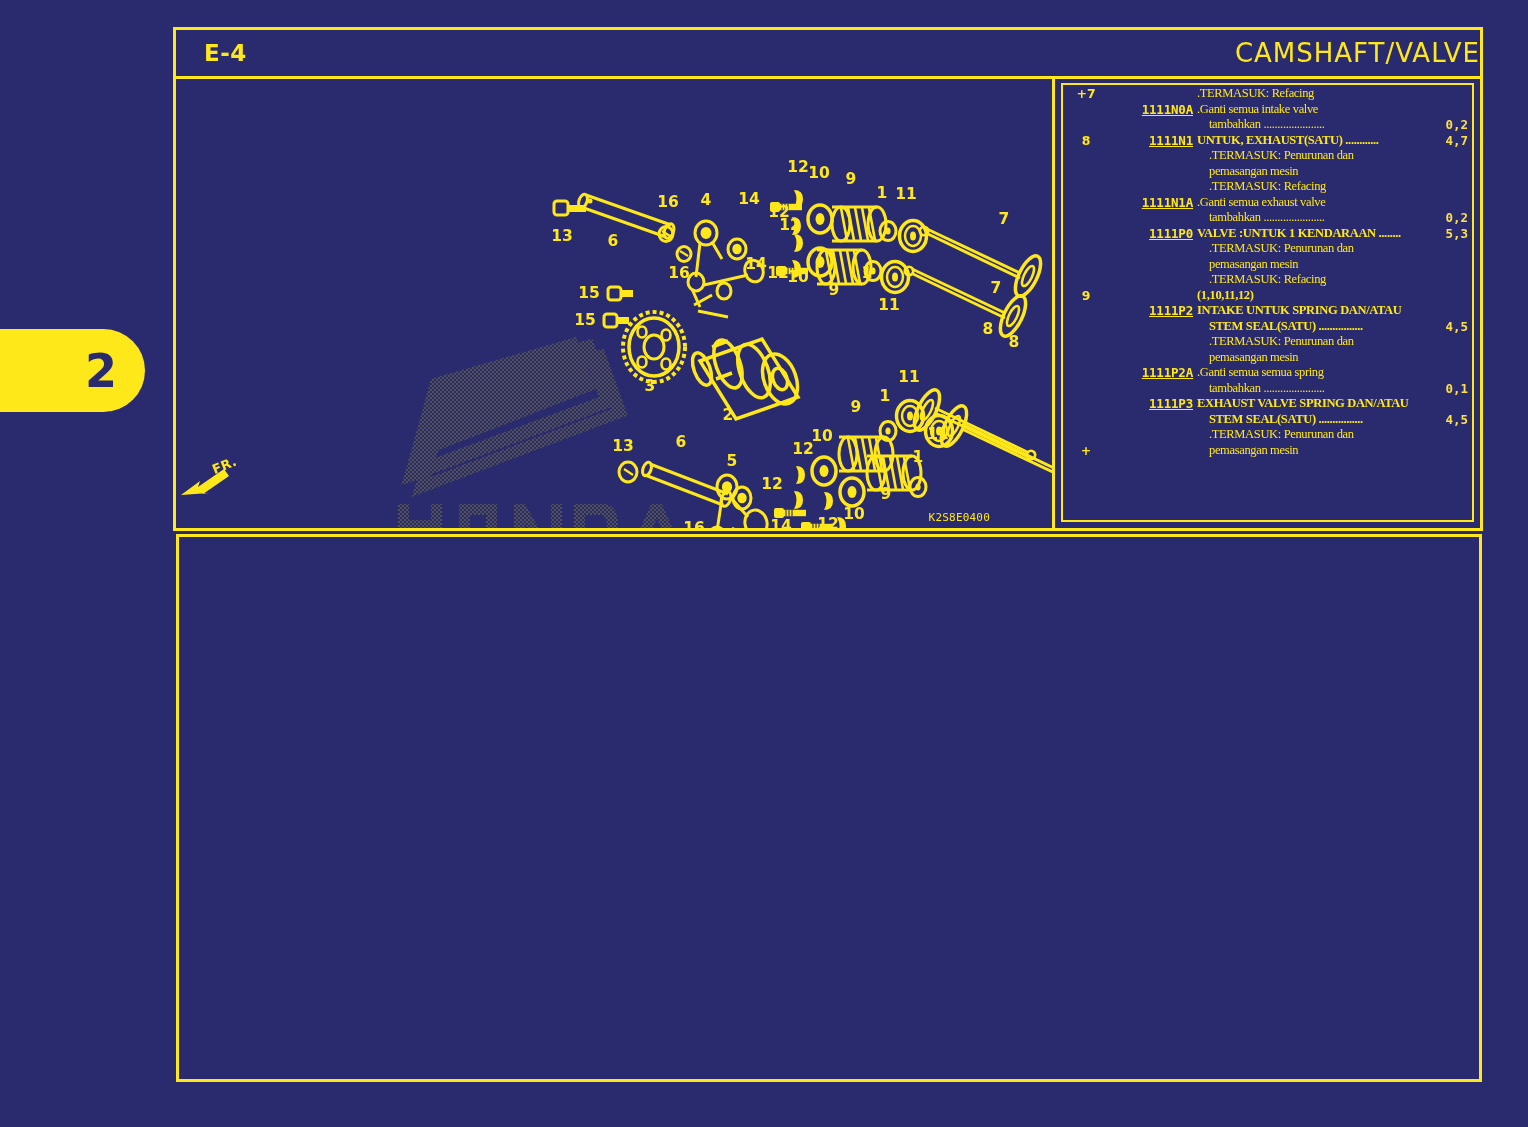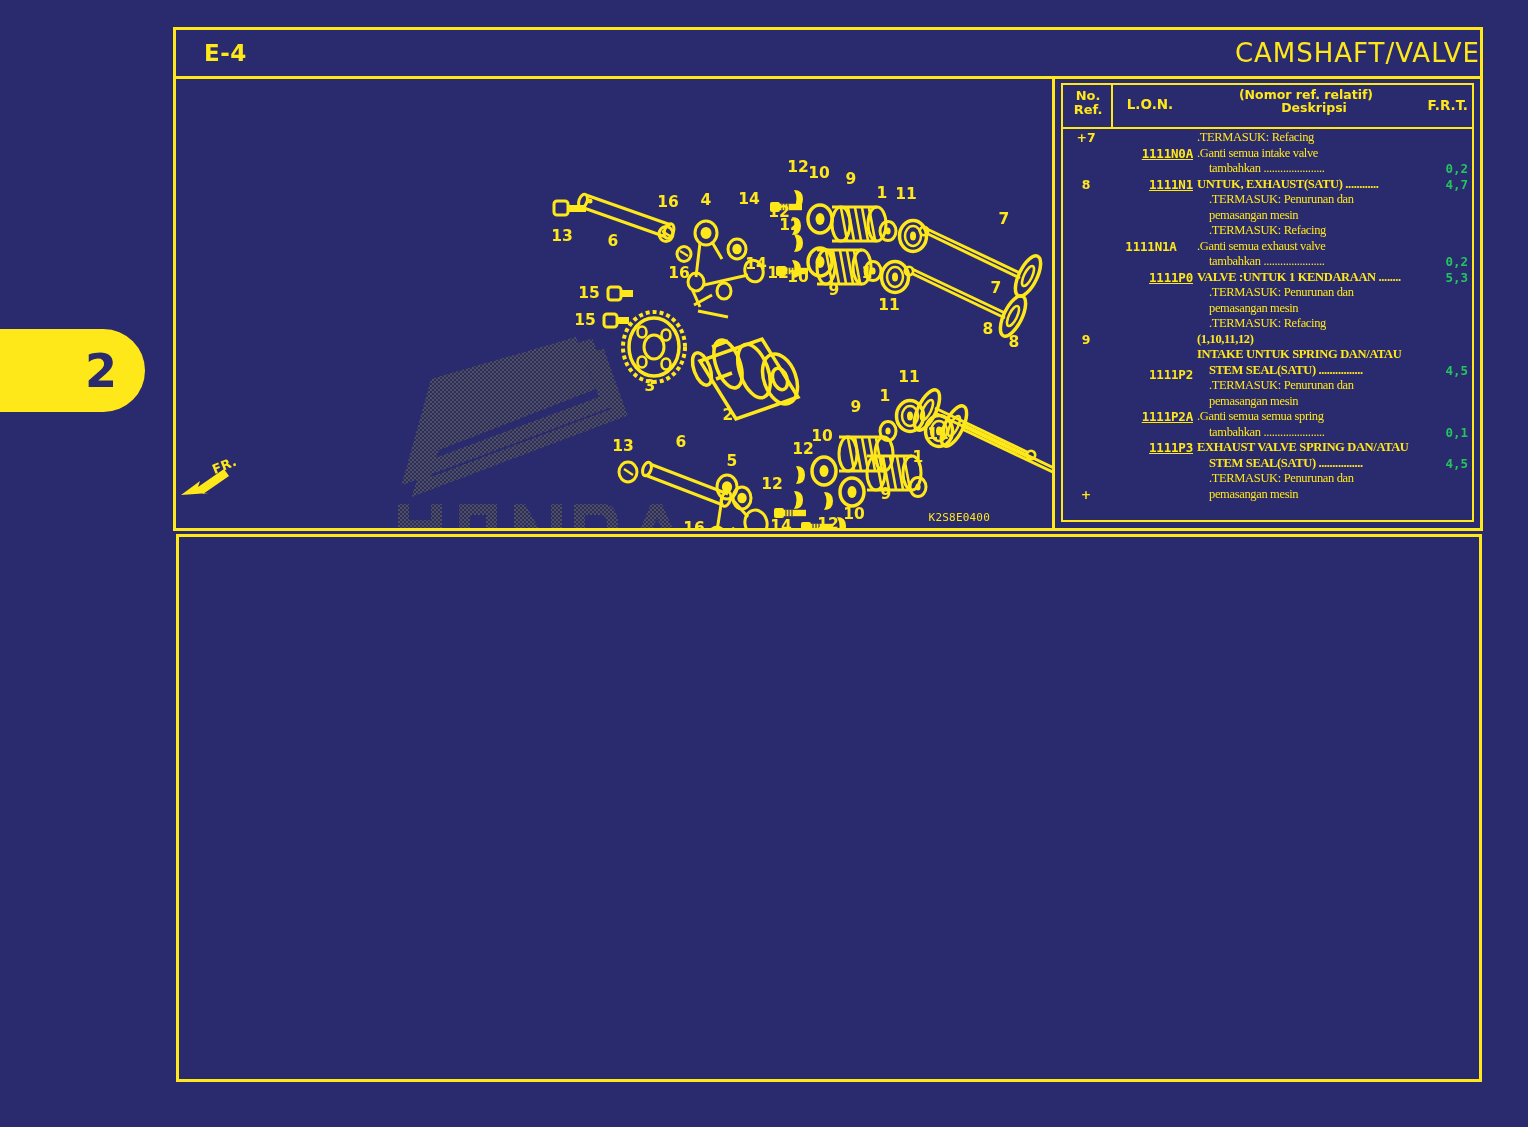--- a/index.html
+++ b/index.html
@@ -467,19 +467,6 @@
 
     <div id="parts-pane">
       <div id="parts-table-box">
-        <div id="table-head">
-          <div id="col-div-1"></div>
-          <div class="th" id="th-noref">
-            <span>No.</span><br>
-            <span>Ref.</span>
-          </div>
-          <div class="th" id="th-lon">L.O.N.</div>
-          <div class="th" id="th-desk">
-            <span>(Nomor ref. relatif)</span>
-            <span class="l2">Deskripsi</span>
-          </div>
-          <div class="th" id="th-frt">F.R.T.</div>
-        </div>
         <div id="table-body">
             <div class="prow" style="top: 1px;">
               <span class="c-ref">+7</span>

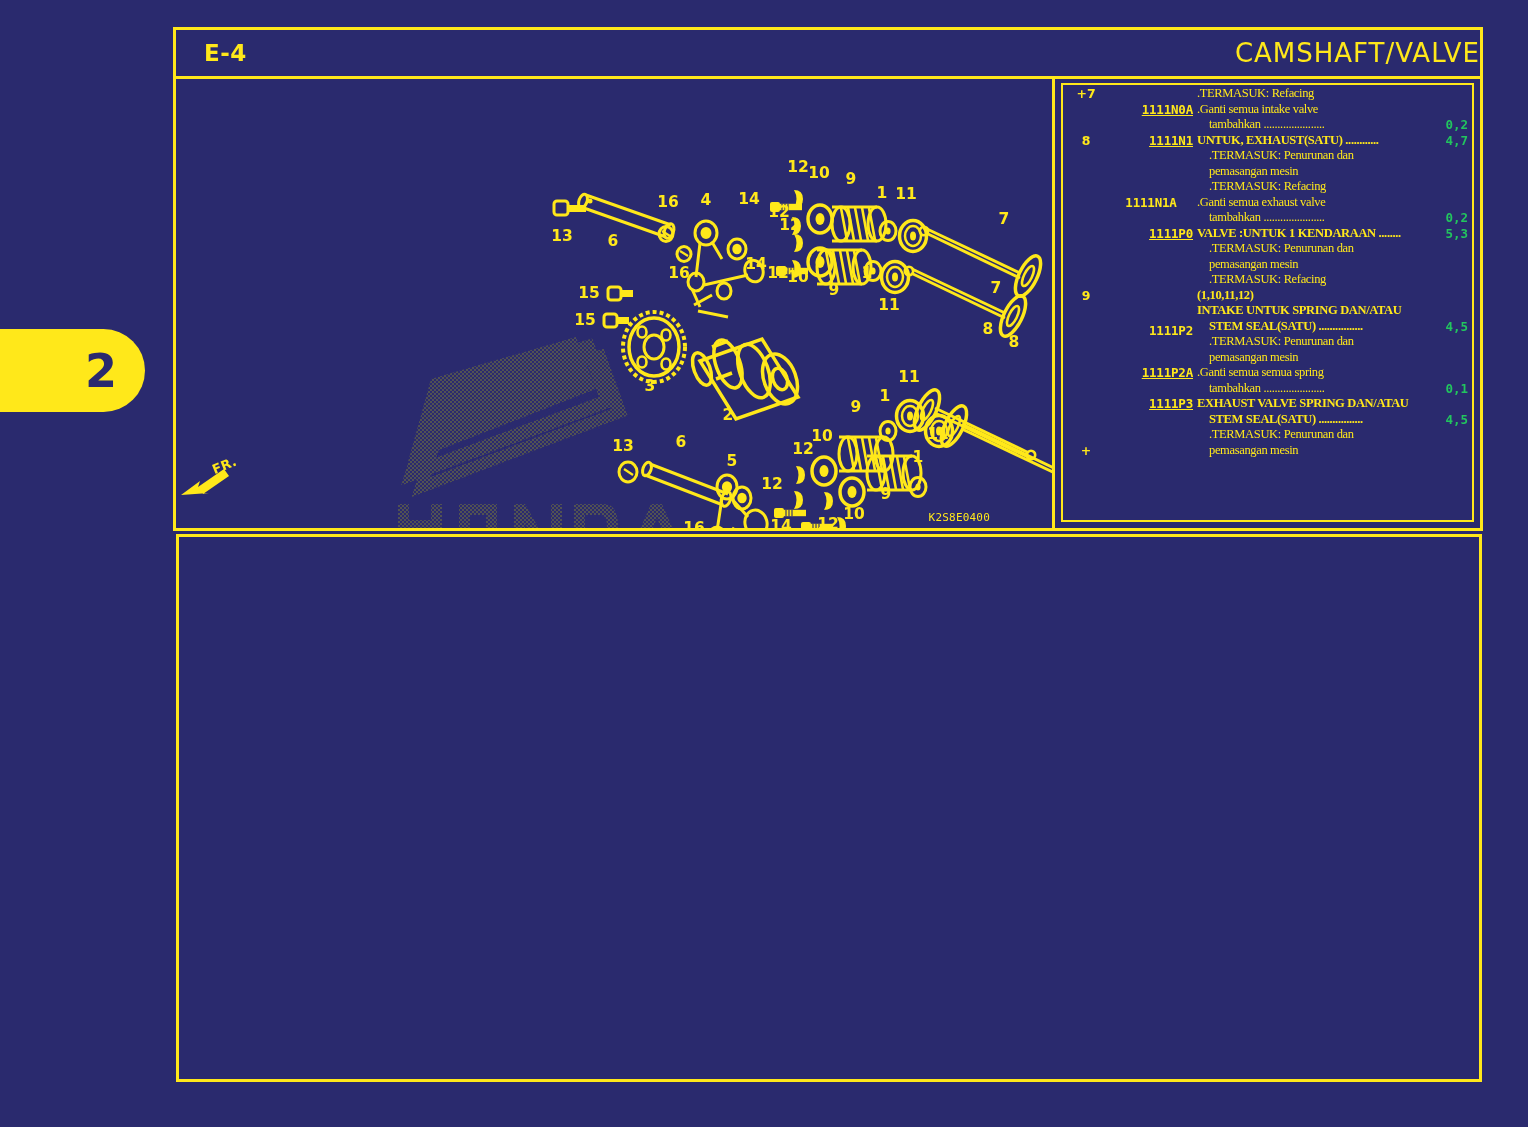--- a/index.html
+++ b/index.html
@@ -111,7 +111,7 @@
   .c-desc.bold{font-weight:bold;}
   .c-frt{
     position:absolute;right:4px;width:34px;text-align:right;
-    color:#22c55e;font-size:12.5px;font-weight:bold;
+    color:#fde047;font-size:12.5px;font-weight:bold;
     font-family:"DejaVu Sans Mono", monospace;
   }
 

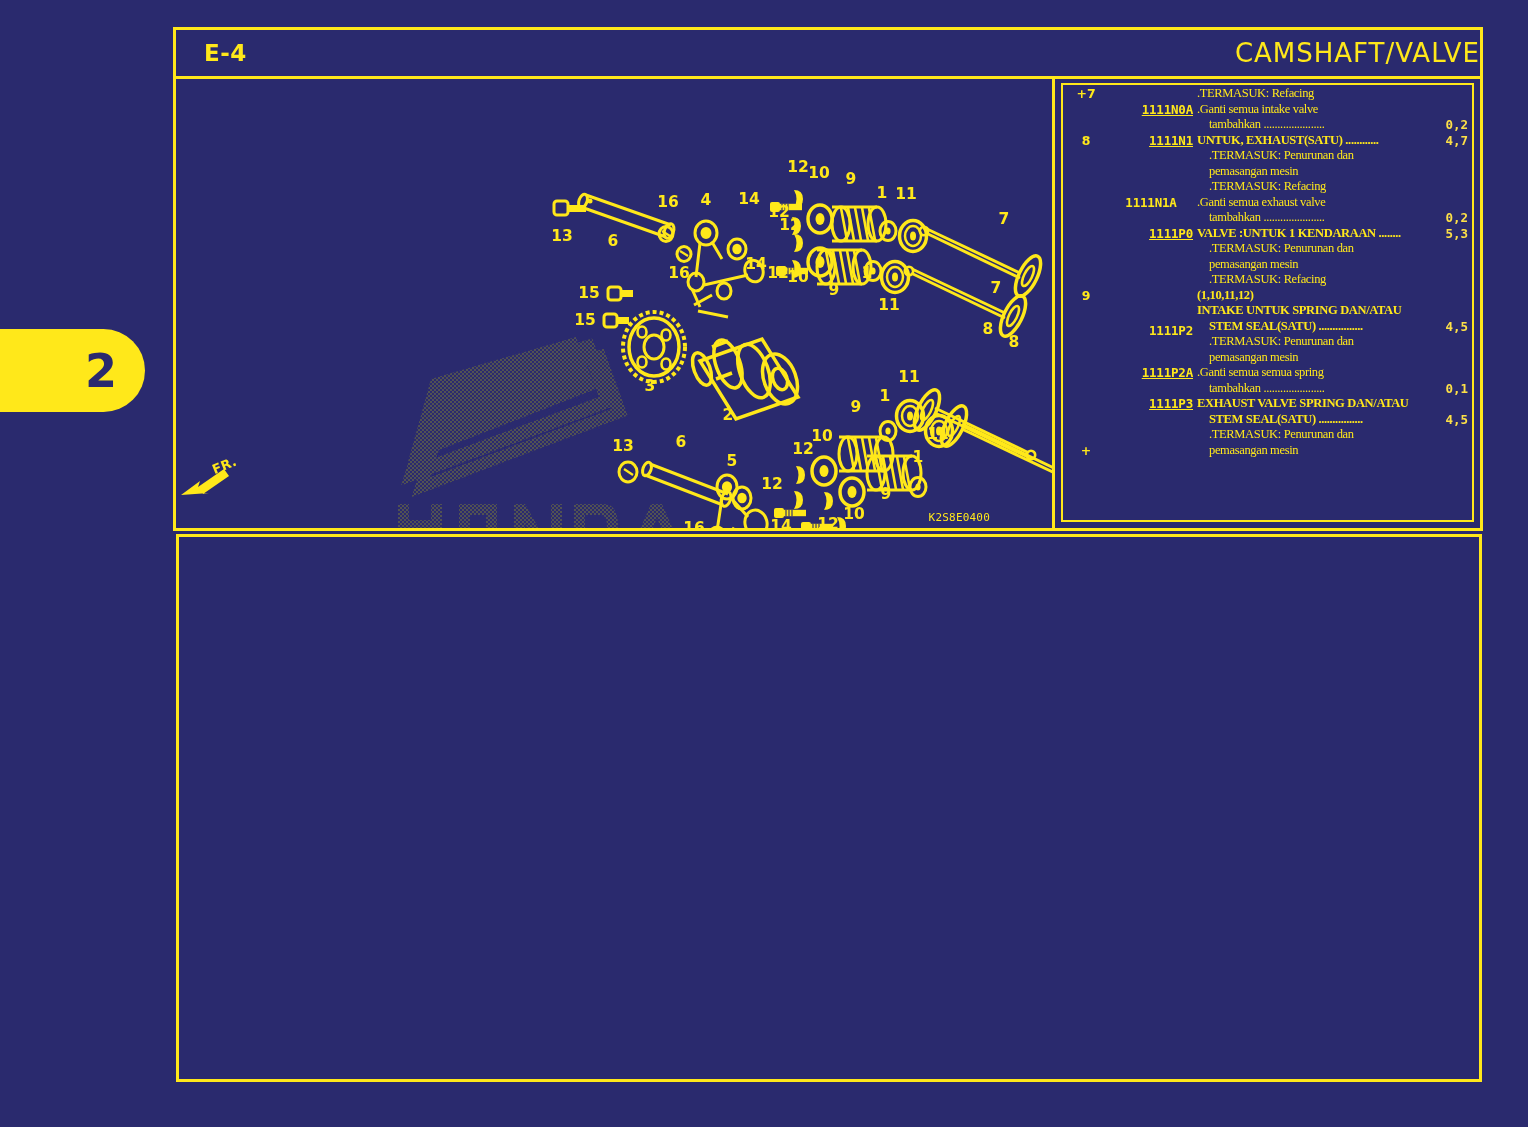--- a/index.html
+++ b/index.html
@@ -512,7 +512,7 @@
             </div>
             <div class="prow" style="top: 109.5px;">
               <span class="c-ref"></span>
-              <span class="c-lon" style=" text-align: center;">1111N1A</span>
+              <span class="c-lon" style="text-decoration: underline;">1111N1A</span>
               <span class="c-desc">.Ganti semua exhaust valve</span>
               <span class="c-frt"></span>
             </div>

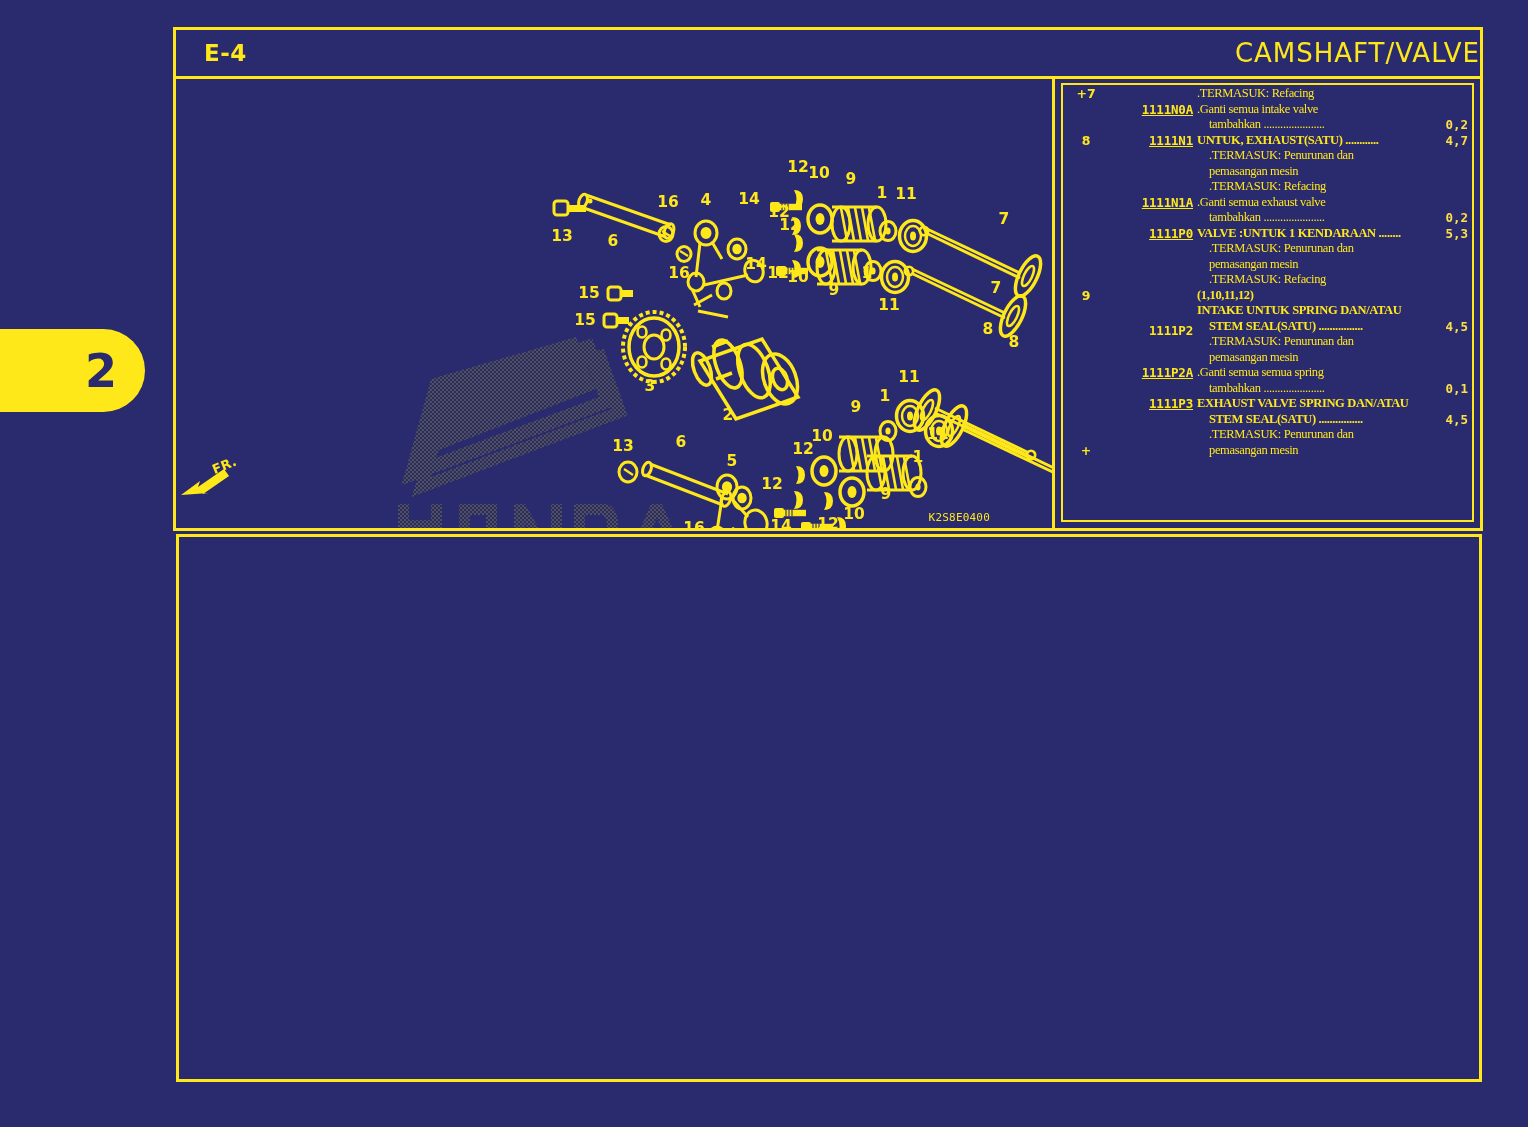--- a/index.html
+++ b/index.html
@@ -554,7 +554,7 @@
             </div>
             <div class="prow" style="top: 218px;">
               <span class="c-ref"></span>
-              <span class="c-lon" style=" margin-top: 20px;">1111P2</span>
+              <span class="c-lon" style="text-decoration: underline;">1111P2</span>
               <span class="c-desc bold">INTAKE UNTUK SPRING DAN/ATAU</span>
               <span class="c-frt"></span>
             </div>

